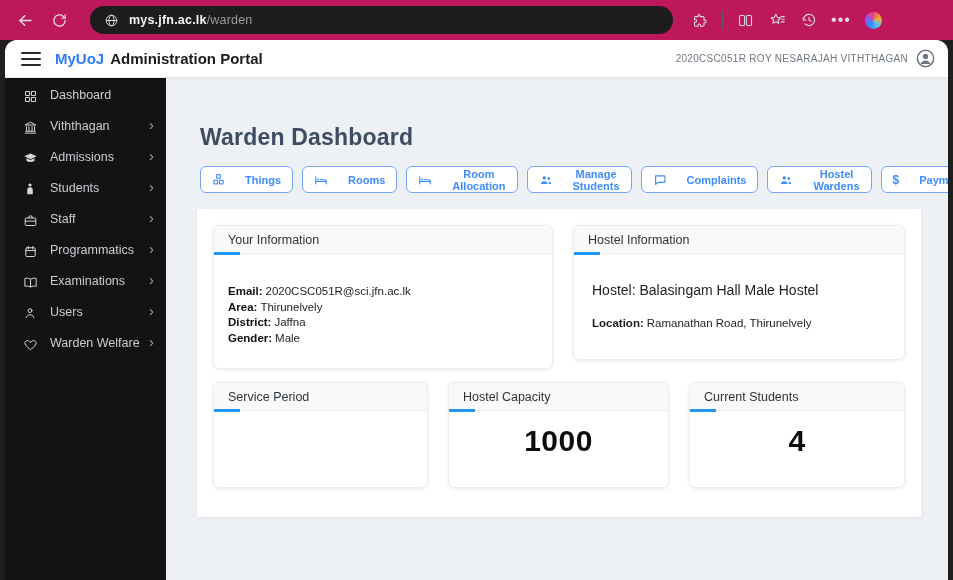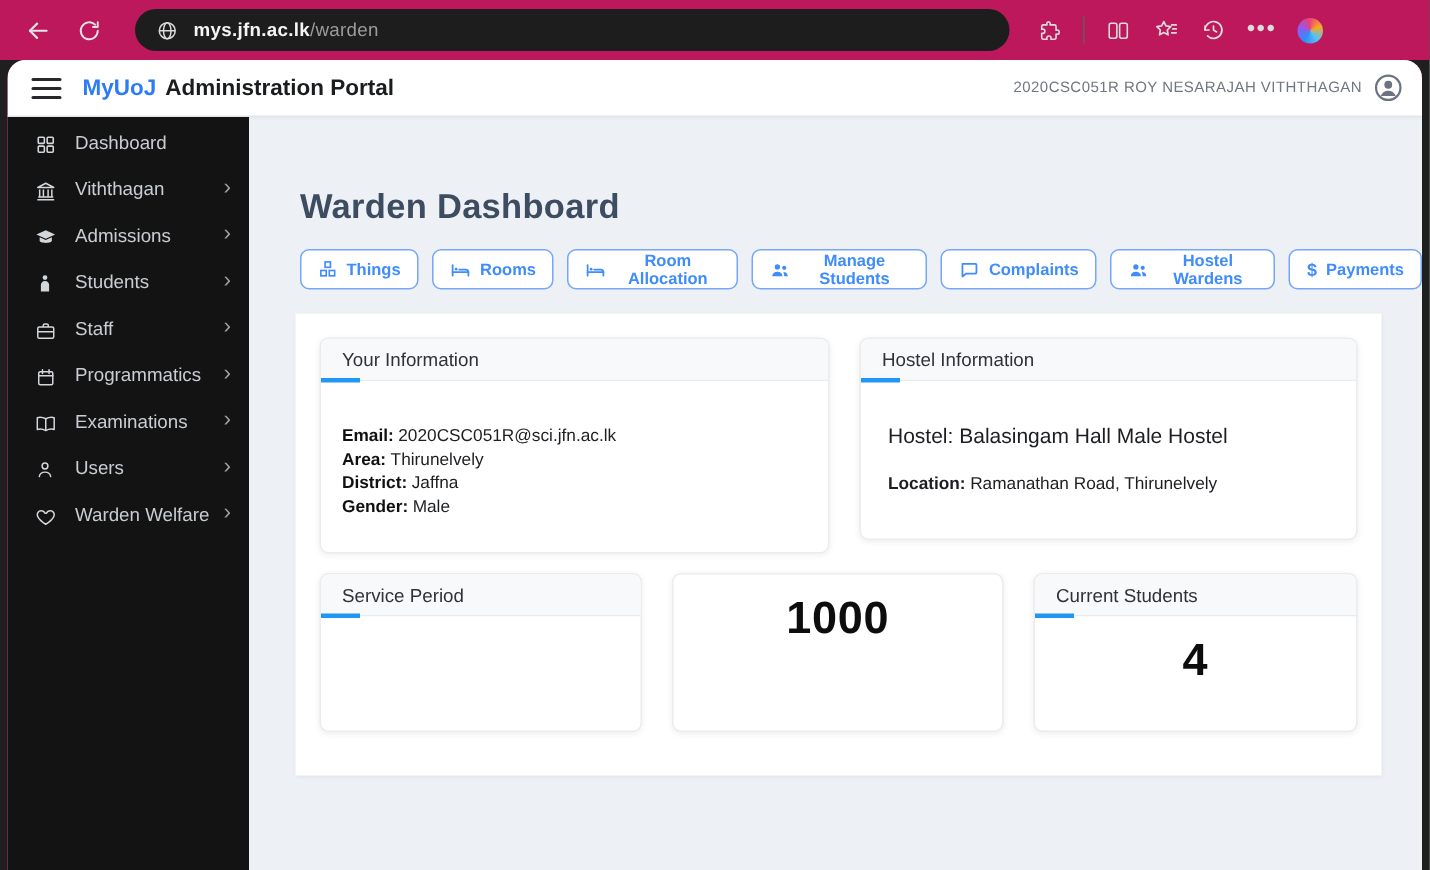--- a/index.html
+++ b/index.html
@@ -58,7 +58,7 @@
   .page-title { margin:46px 0 0 34px; font-size:23px; font-weight:bold; color:#3e4c61; letter-spacing:.2px; }
   .actions { display:flex; gap:9px; margin:15px 0 0 34px; }
   .action-btn { height:27px; background:#fff; border:1.5px solid #76a6f8; border-radius:6px;
-    color:#3f8cfa; font-size:11px; font-weight:bold; display:flex; align-items:center; gap:6px;
+    color:#3f8cfa; font-size:11px; font-weight:bold; display:flex; align-items:center; gap:20px;
     padding:0 11px; cursor:pointer; font-family:"Liberation Sans", sans-serif; }
   .action-btn .bicon { display:flex; align-items:center; }
   .dollar-glyph { font-size:12px; font-weight:bold; }

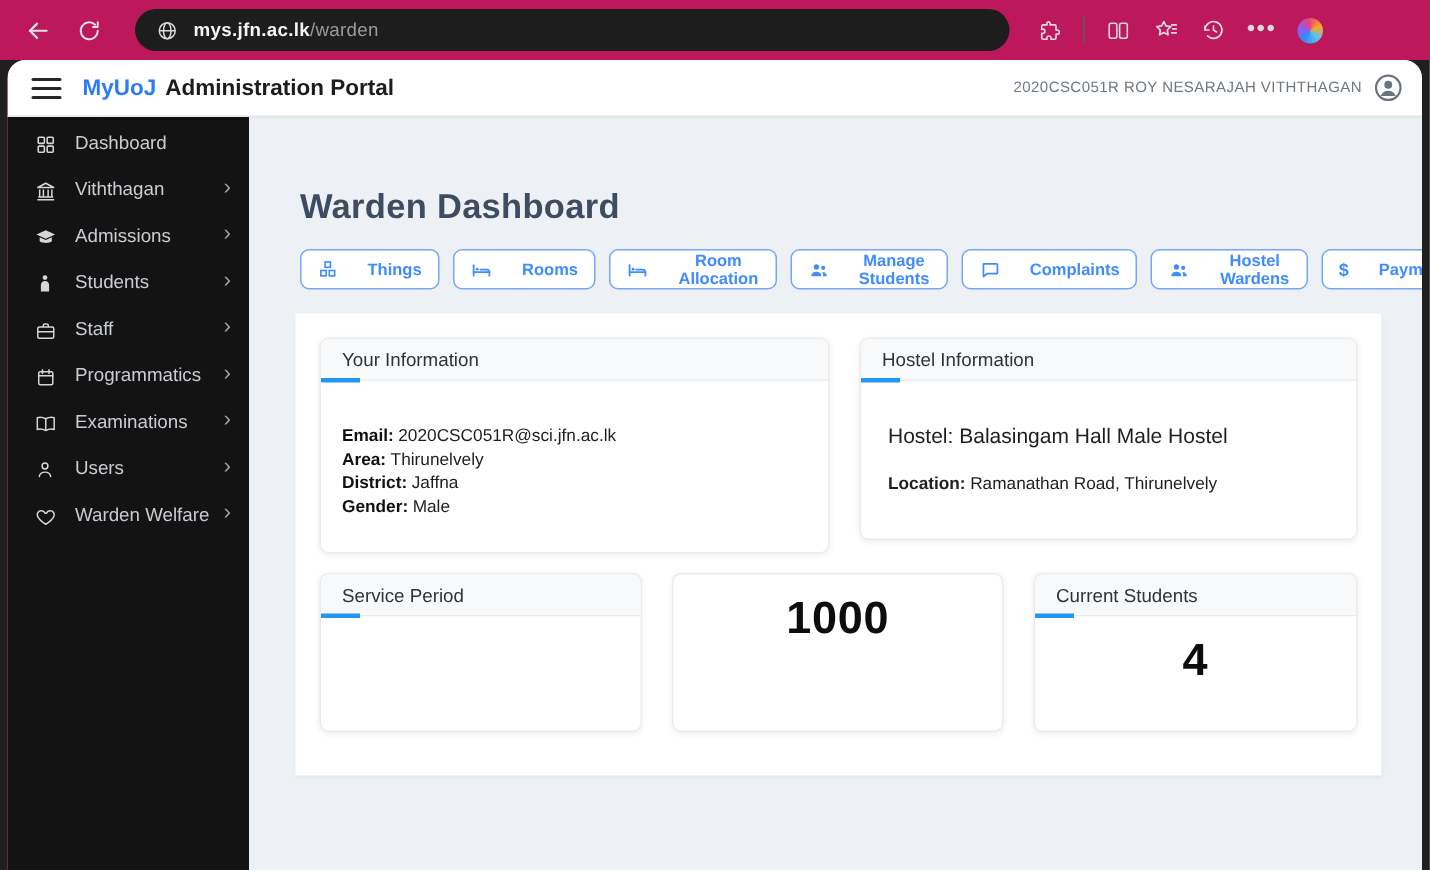--- a/index.html
+++ b/index.html
@@ -406,6 +406,10 @@
           </div>
 
           <div class="card card-capacity">
+            <div class="card-header">
+              <span>Hostel Capacity</span>
+              <span class="accent"></span>
+            </div>
             <div class="stat-body"><span class="stat-number">1000</span></div>
           </div>
 

